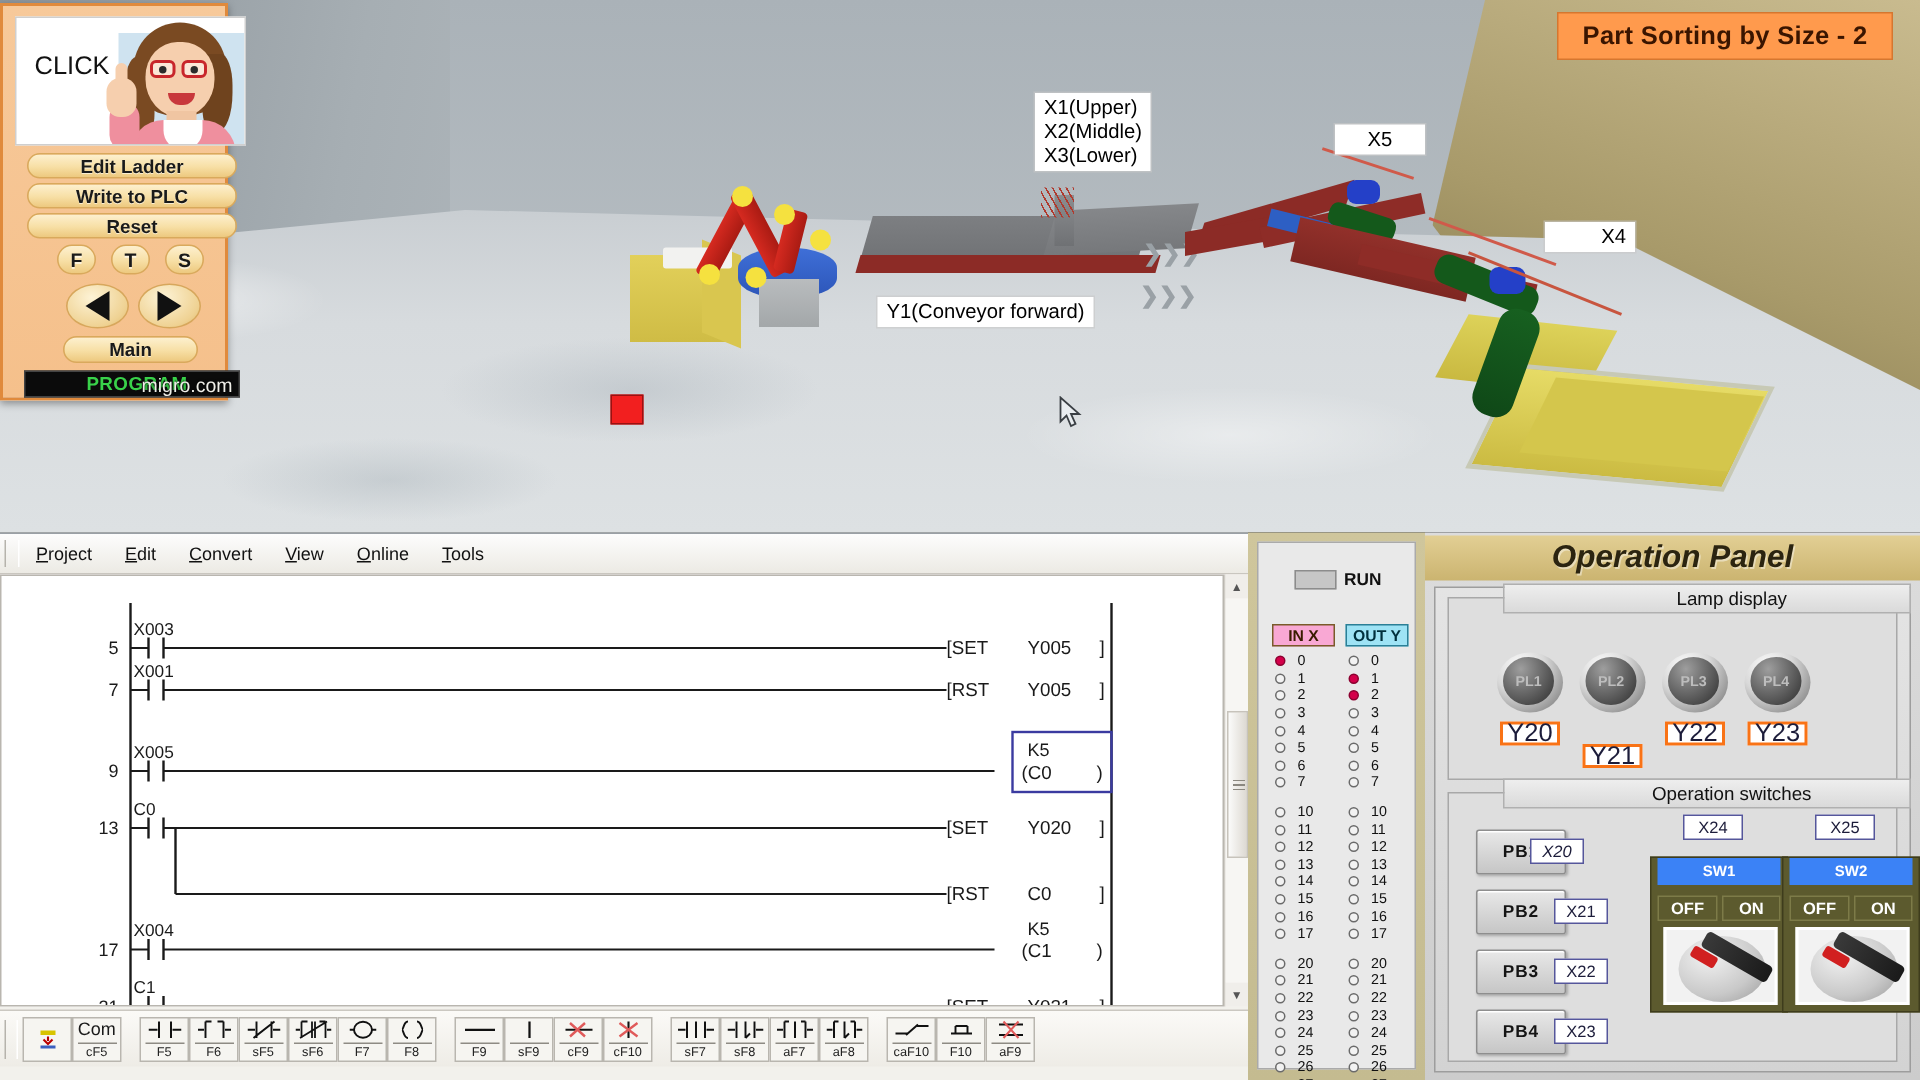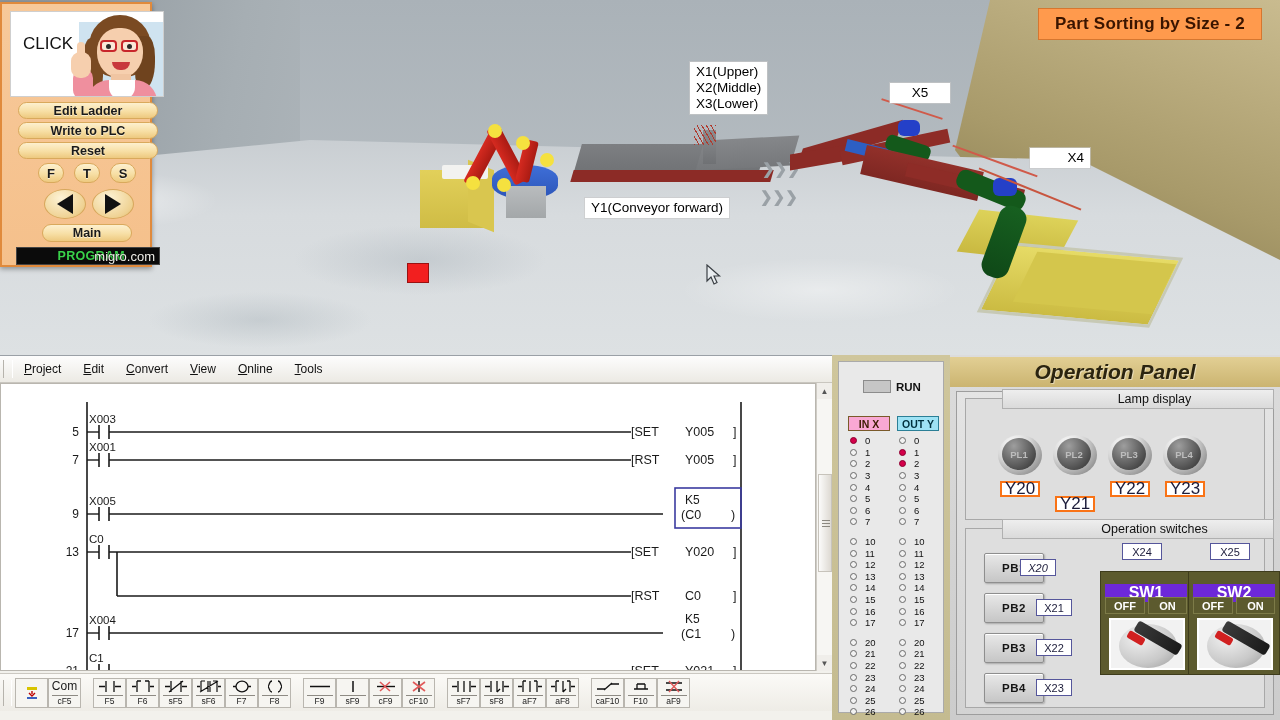--- a/index.html
+++ b/index.html
@@ -376,8 +376,8 @@
   }
   .swbox { position: absolute; width: 92px; height: 104px; background: #5c5a2e;
     border: 1px solid #3e3c1c; }
-  .sw-name { position: absolute; left: 4px; top: 12px; width: 82px; height: 18px;
-    background: #6d28d9; color: #fff; font-size: 16px; font-weight: bold;
+  .sw-name { position: absolute; left: 4px; top: 0; width: 82px; height: 18px;
+    background: #3b82f6; color: #fff; font-size: 10px; font-weight: bold;
     display: flex; align-items: center; justify-content: center; }
   .sw-off { position: absolute; left: 4px; top: 25px; width: 40px; height: 17px;
     background: #5c5a2e; color: #fff; font-size: 11px; font-weight: bold;

